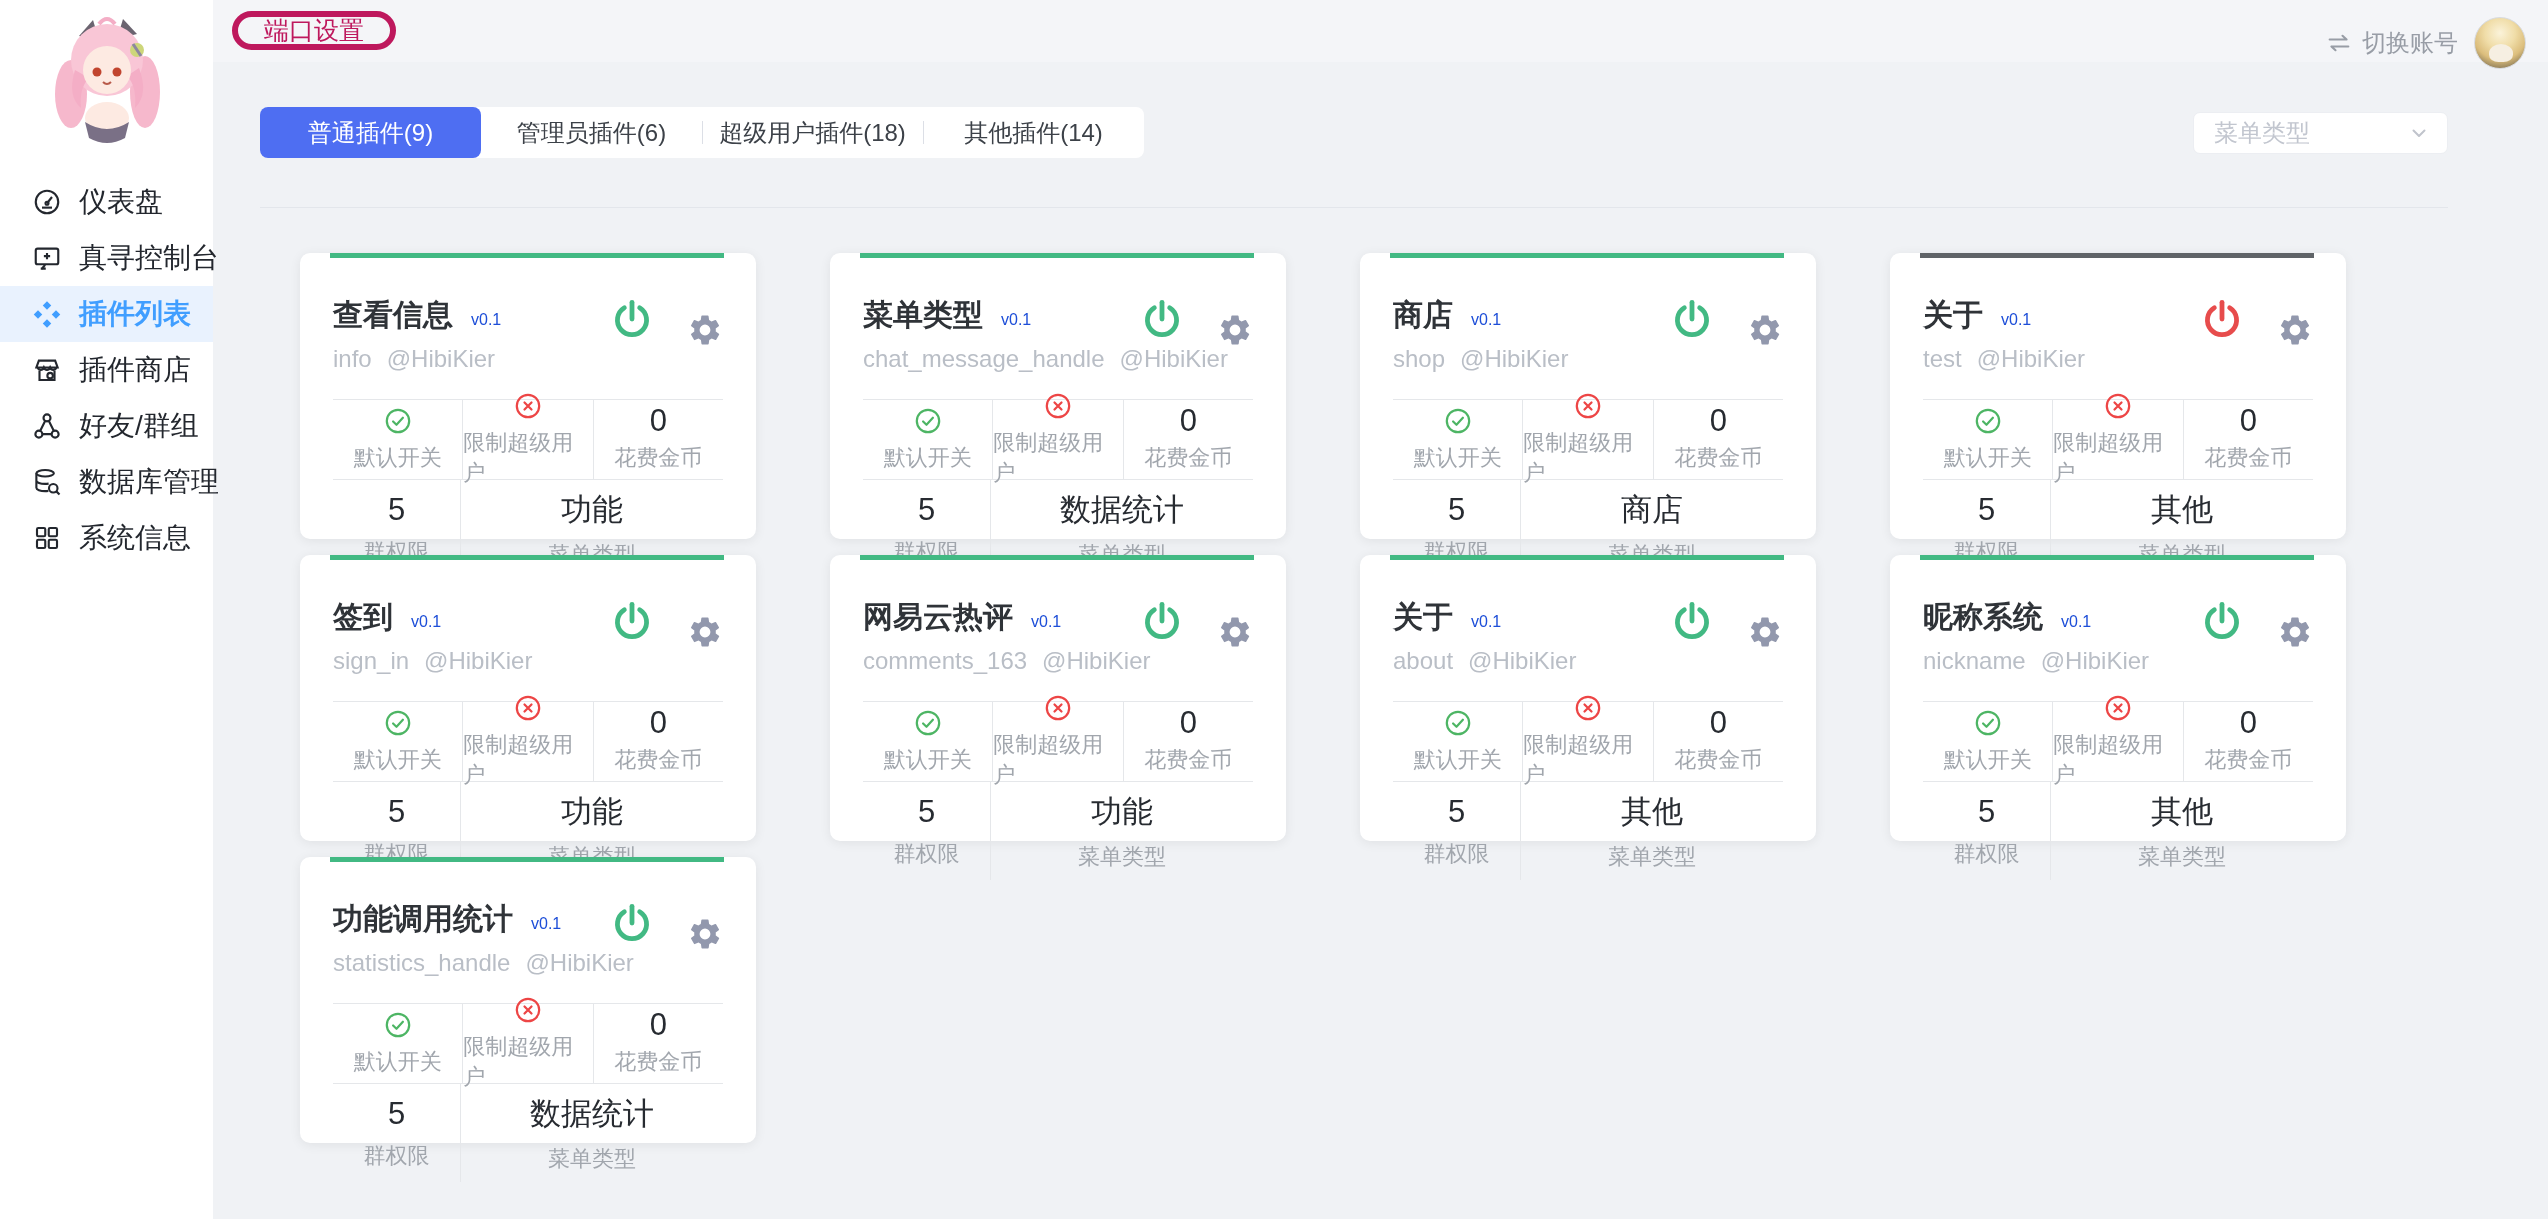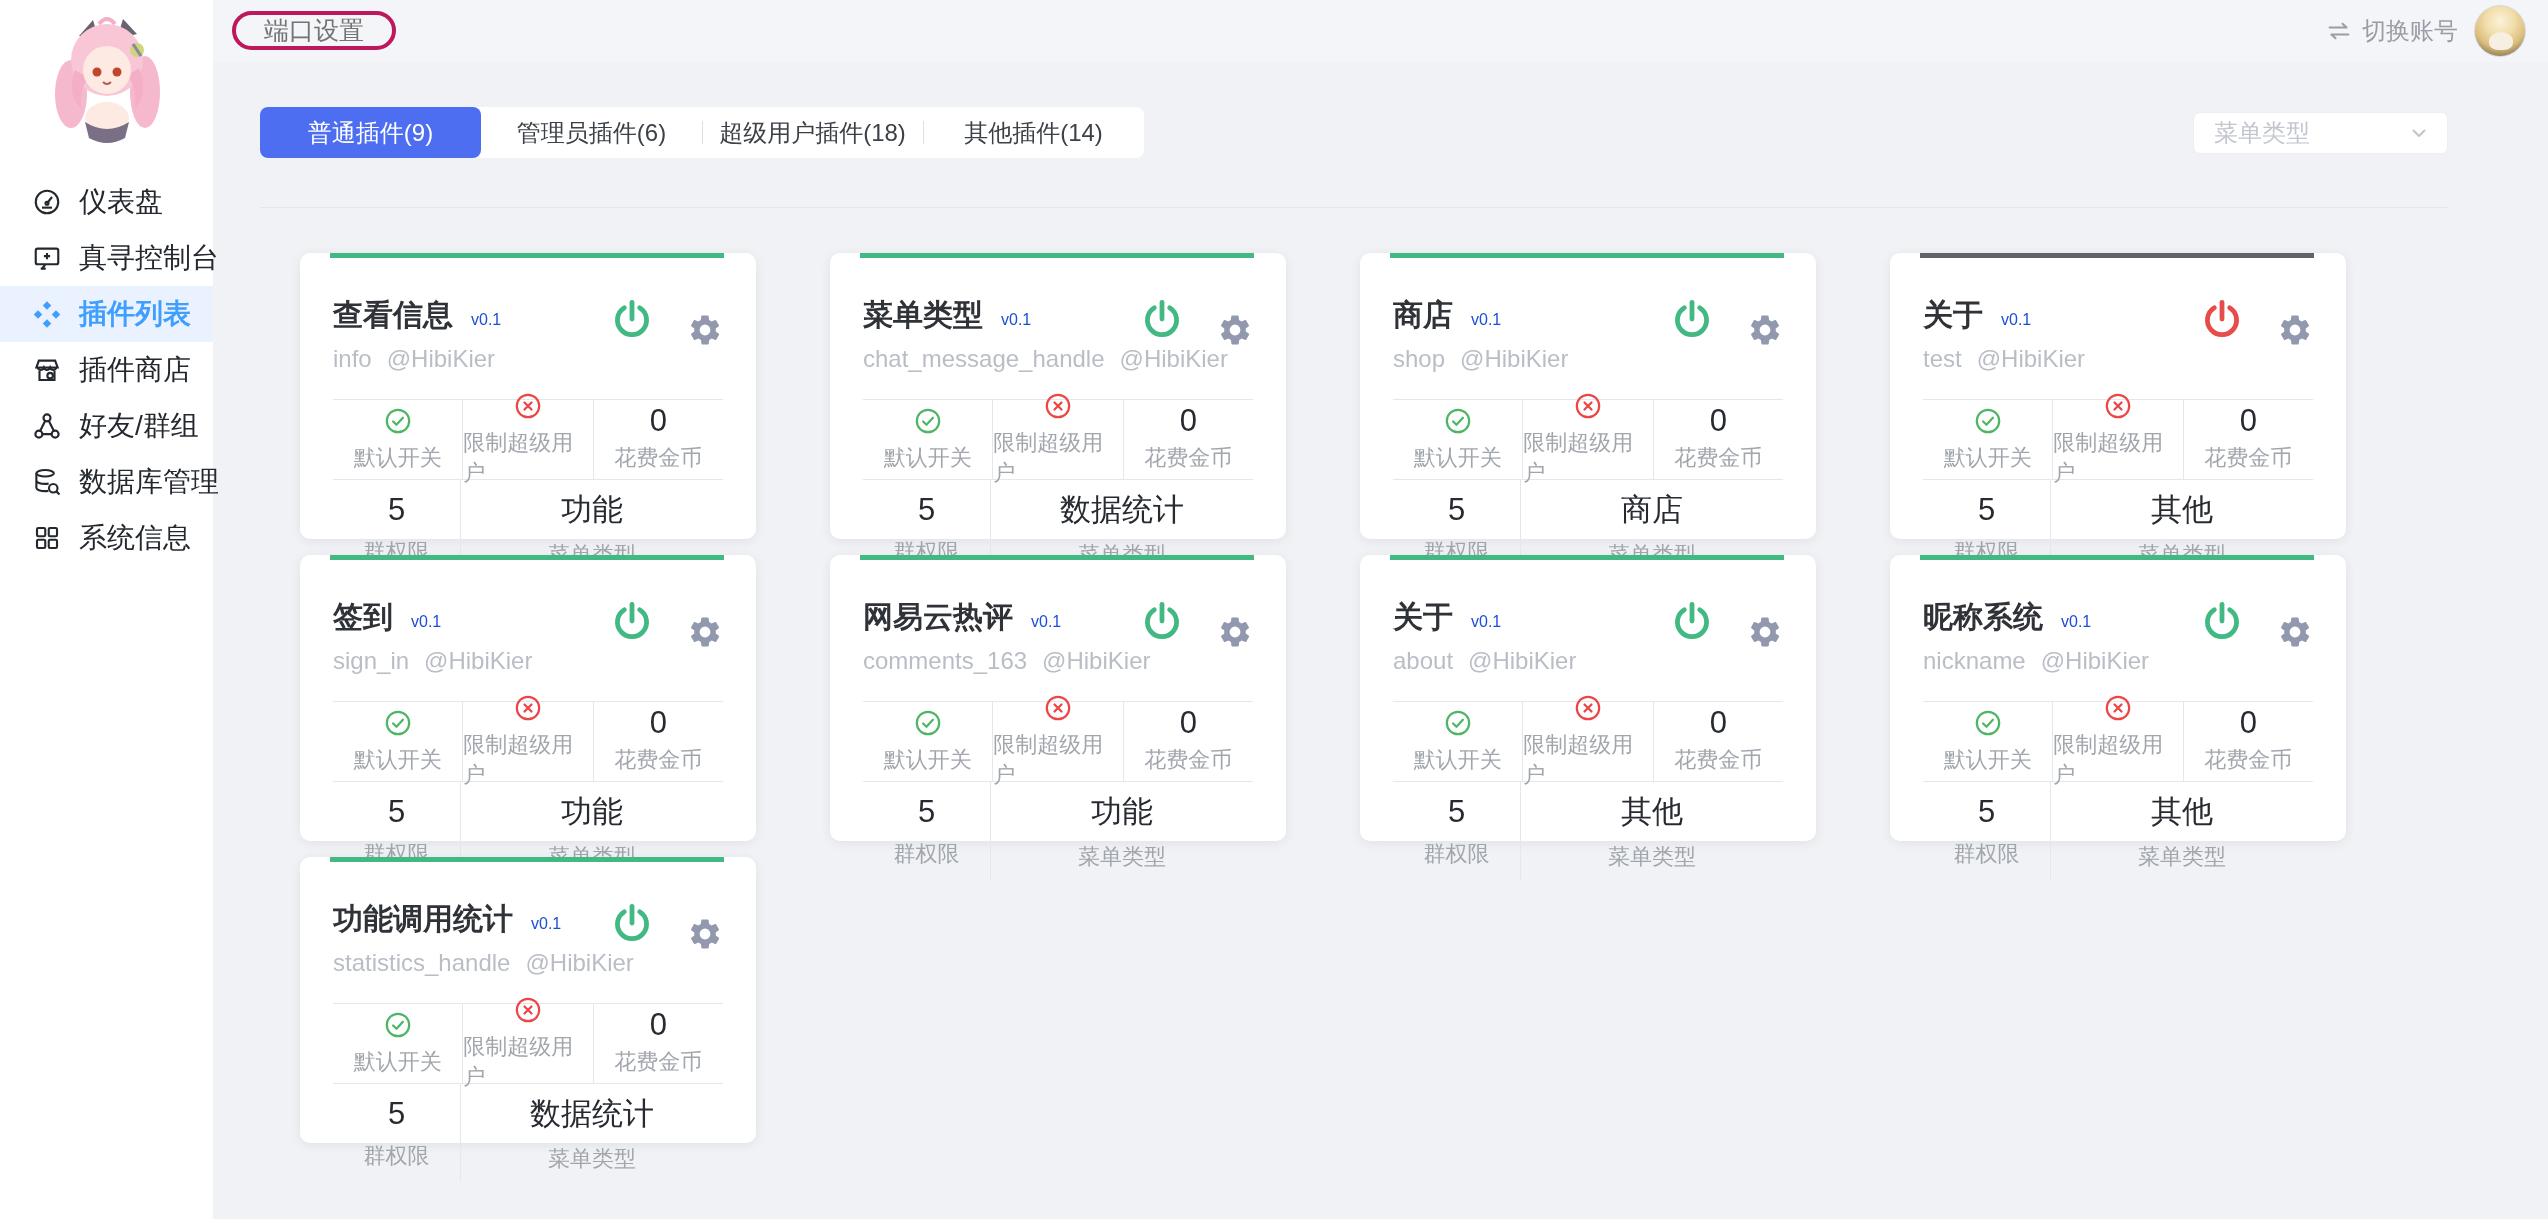--- a/index.html
+++ b/index.html
@@ -29,9 +29,9 @@
   
   .main{flex:1;position:relative;}
   .topbar{height:62px;background:#f4f5f8;position:relative;}
-  .port-pill{position:absolute;left:19px;top:11px;width:164px;height:39px;border:4px solid #be185d;
+  .port-pill{position:absolute;left:19px;top:11px;width:164px;height:39px;border:6px solid #be185d;
     border-radius:21px;display:flex;align-items:center;justify-content:center;
-    font-size:25px;color:#737373;cursor:pointer;background:transparent;}
+    font-size:25px;color:#be185d;cursor:pointer;background:transparent;}
   .toast{position:absolute;left:872px;top:15px;width:378px;height:47px;background:#f0f9eb;
     border:1px solid #e1f3d8;border-radius:7px;display:flex;align-items:center;gap:14px;
     padding-left:22px;font-size:24px;color:var(--toast-green);}

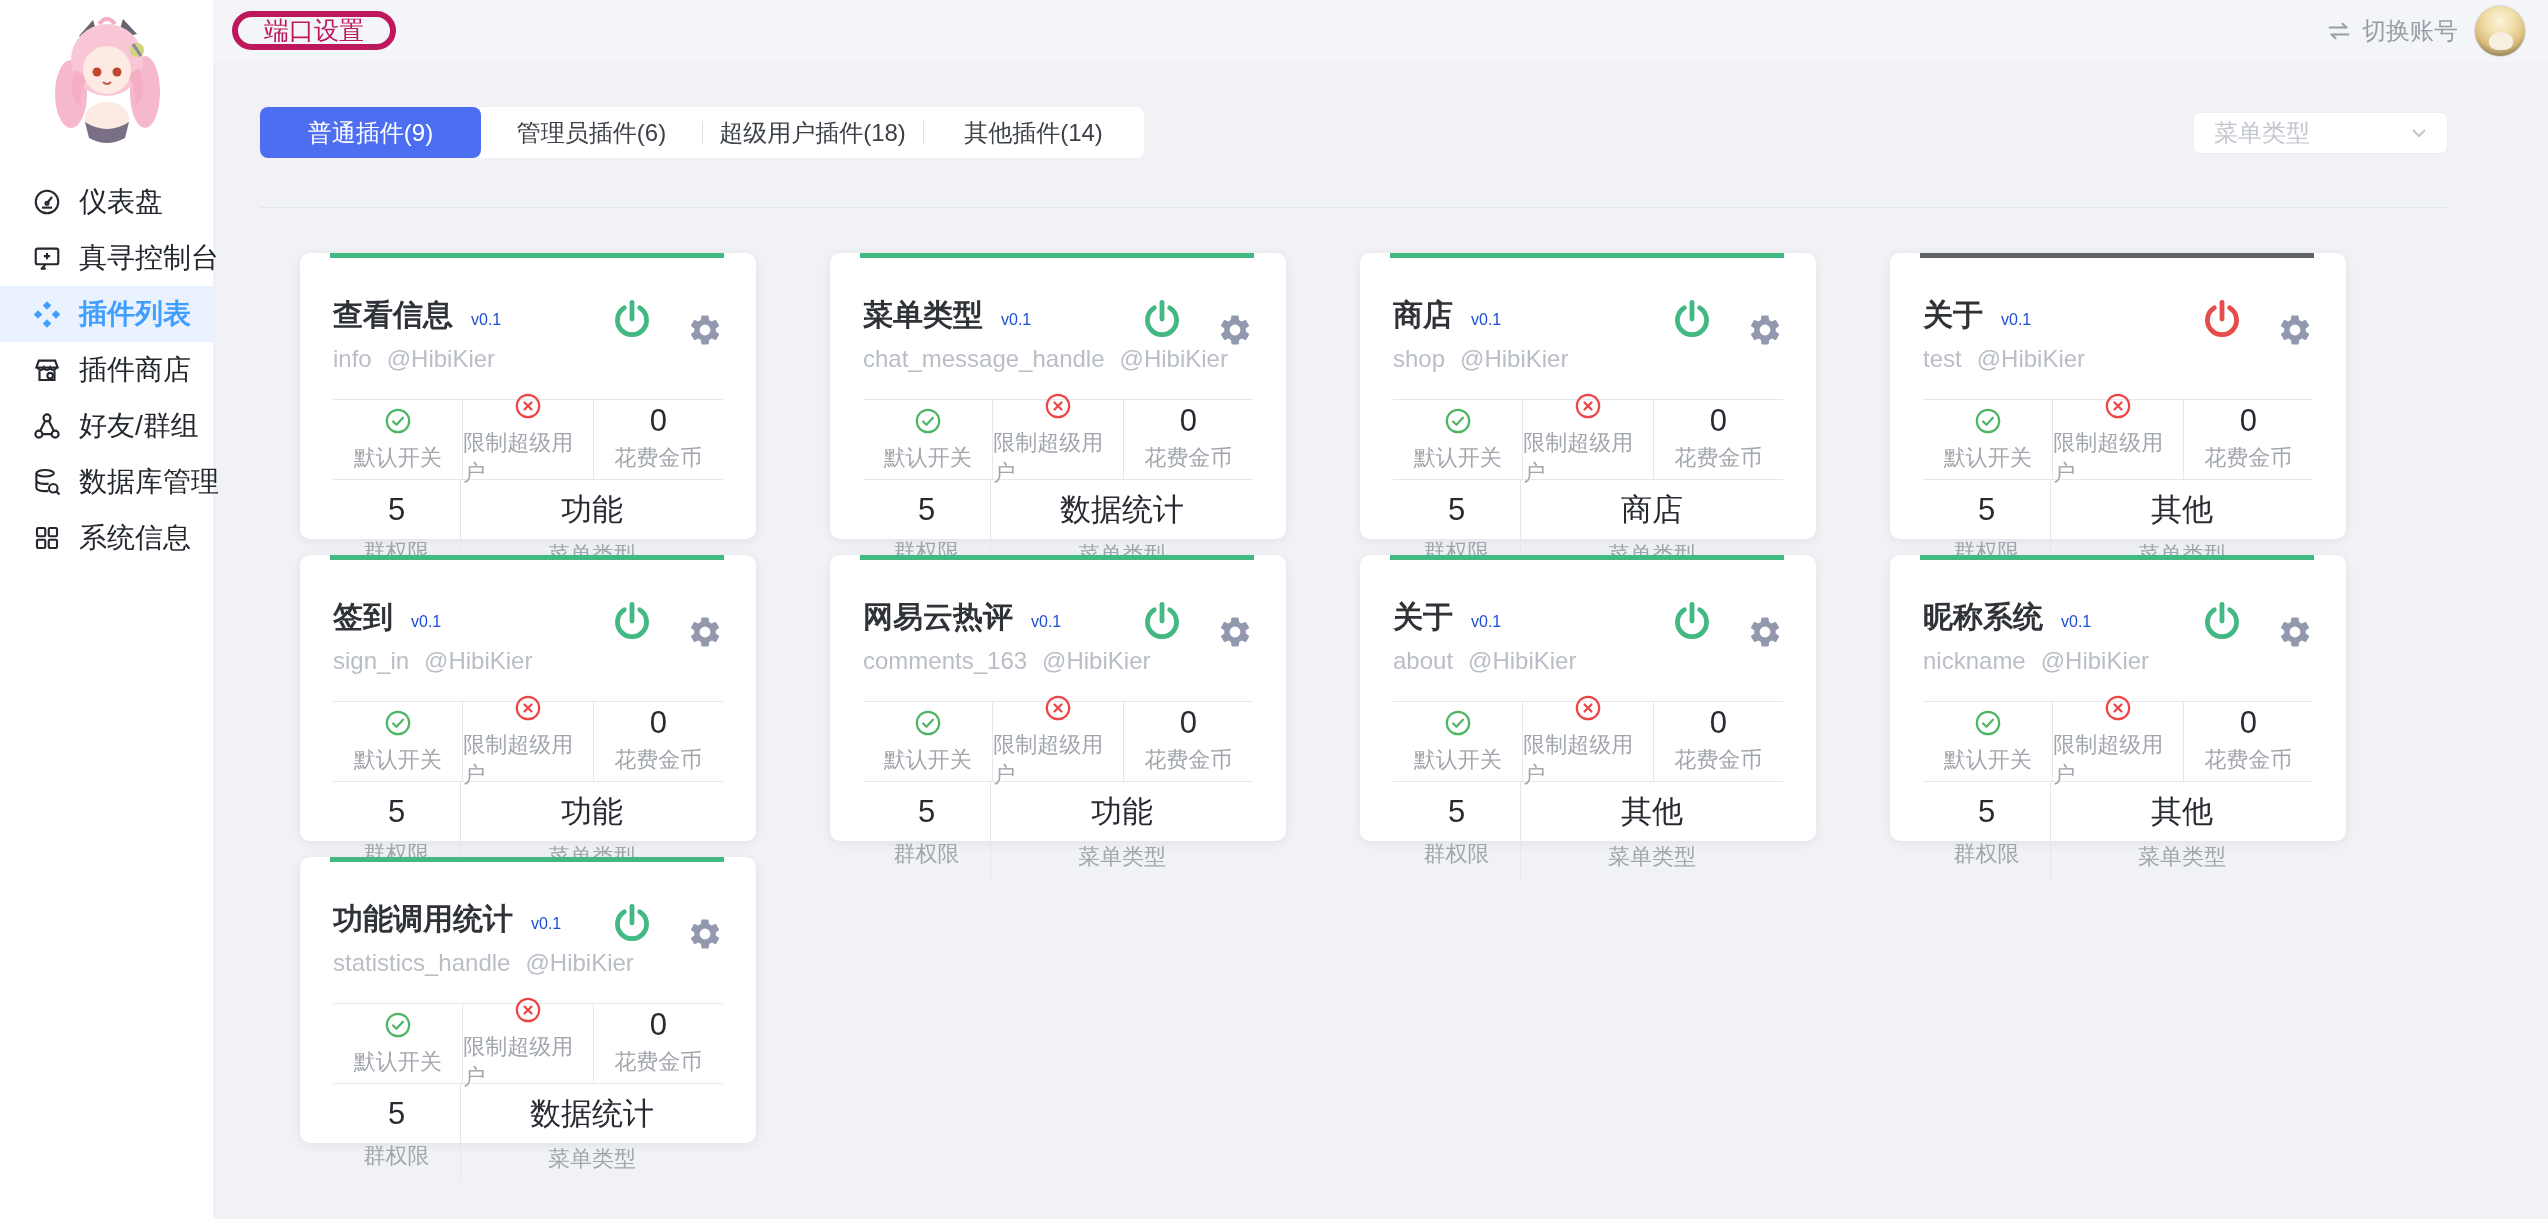--- a/index.html
+++ b/index.html
@@ -36,7 +36,7 @@
     border:1px solid #e1f3d8;border-radius:7px;display:flex;align-items:center;gap:14px;
     padding-left:22px;font-size:24px;color:var(--toast-green);}
   .toast svg{width:27px;height:27px;flex-shrink:0;}
-  .topbar-right{position:absolute;right:22px;top:0;height:62px;display:flex;align-items:center;gap:16px;}
+  .topbar-right{position:absolute;right:22px;top:12px;height:62px;display:flex;align-items:center;gap:16px;}
   .switch-account{display:flex;align-items:center;gap:9px;font-size:24px;color:#989da6;cursor:pointer;}
   .switch-account svg{width:28px;height:28px;stroke:#989da6;fill:none;stroke-width:1.8;}
   .avatar{width:52px;height:52px;border-radius:50%;cursor:pointer;overflow:hidden;

